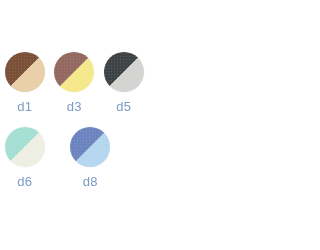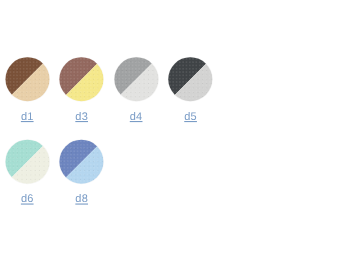--- a/index.html
+++ b/index.html
@@ -77,10 +77,9 @@
   }
   .swatch-label {
     margin-top: 9px;
-    font-size: 10px;
+    font-size: 13px;
     line-height: 11px;
     color: #7a9cc6;
-    text-decoration: underline;
     letter-spacing: 0.2px;
     cursor: pointer;
     font-family: "Liberation Sans", sans-serif;

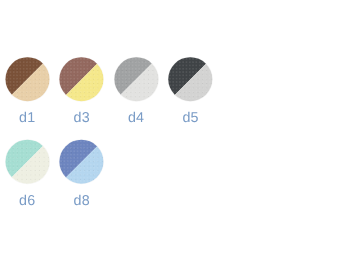--- a/index.html
+++ b/index.html
@@ -109,14 +109,6 @@
     </div>
     <div class="swatch-cell">
       <span class="swatch-disc">
-        <span class="half-a" style="background: rgb(160, 162, 163);"></span>
-        <span class="half-b" style="background: rgb(226, 226, 224);"></span>
-        <span class="swatch-grain"></span>
-      </span>
-      <span class="swatch-label" style="color: rgb(122, 156, 198);">d4</span>
-    </div>
-    <div class="swatch-cell">
-      <span class="swatch-disc">
         <span class="half-a" style="background: rgb(63, 67, 70);"></span>
         <span class="half-b" style="background: rgb(211, 211, 210);"></span>
         <span class="swatch-grain"></span>

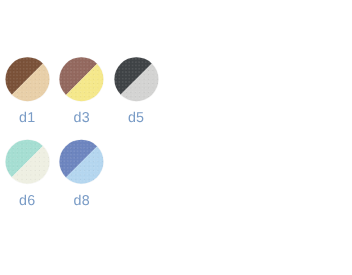--- a/index.html
+++ b/index.html
@@ -31,7 +31,7 @@
     align-items: flex-start;
   }
   #row-1 { top: 52px; }
-  #row-2 { top: 127px; }
+  #row-2 { top: 127px; gap: 16px; }
 
   .swatch-cell {
     width: 49.5px;

